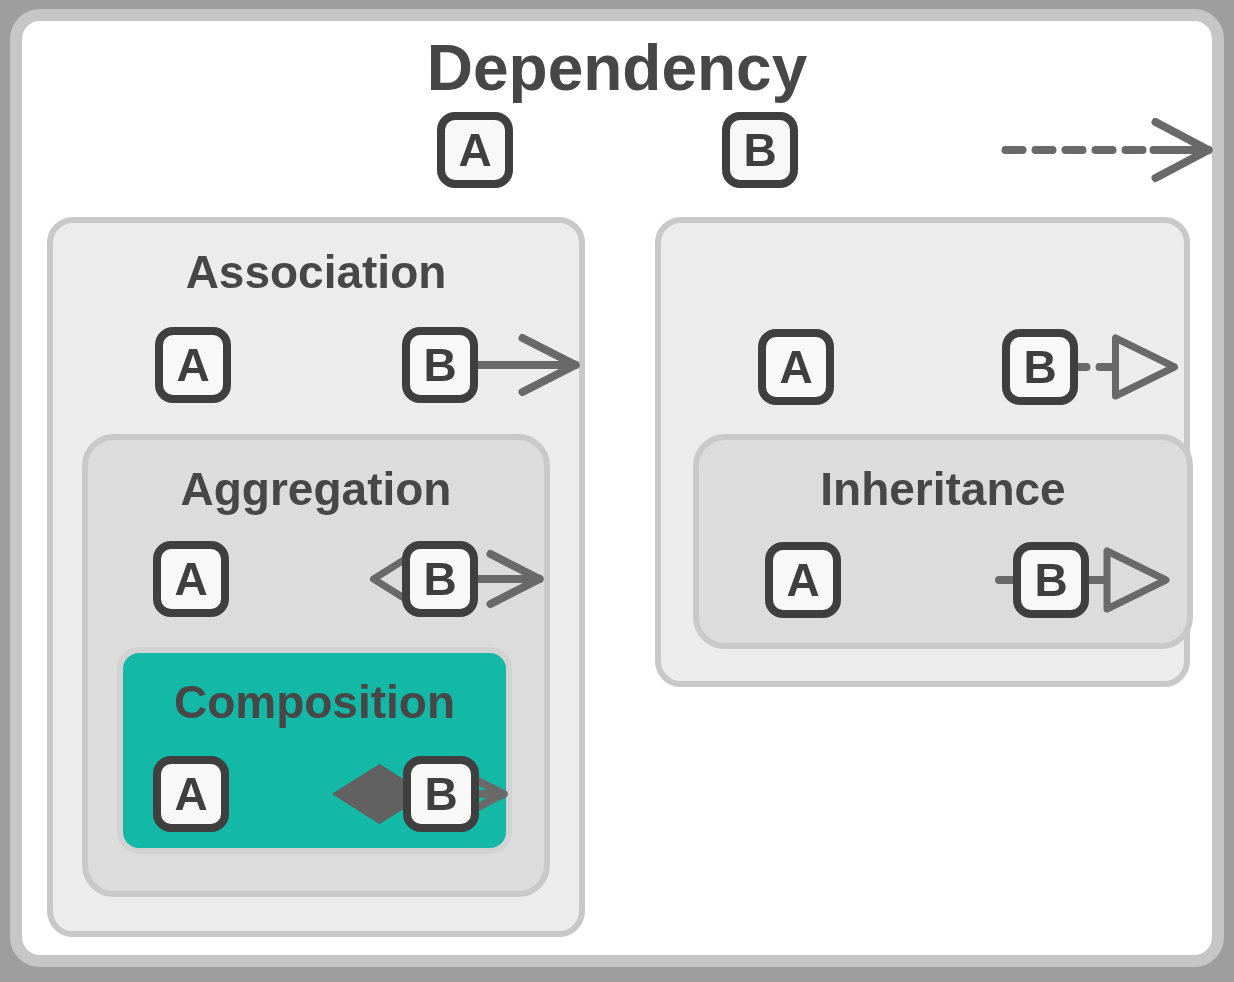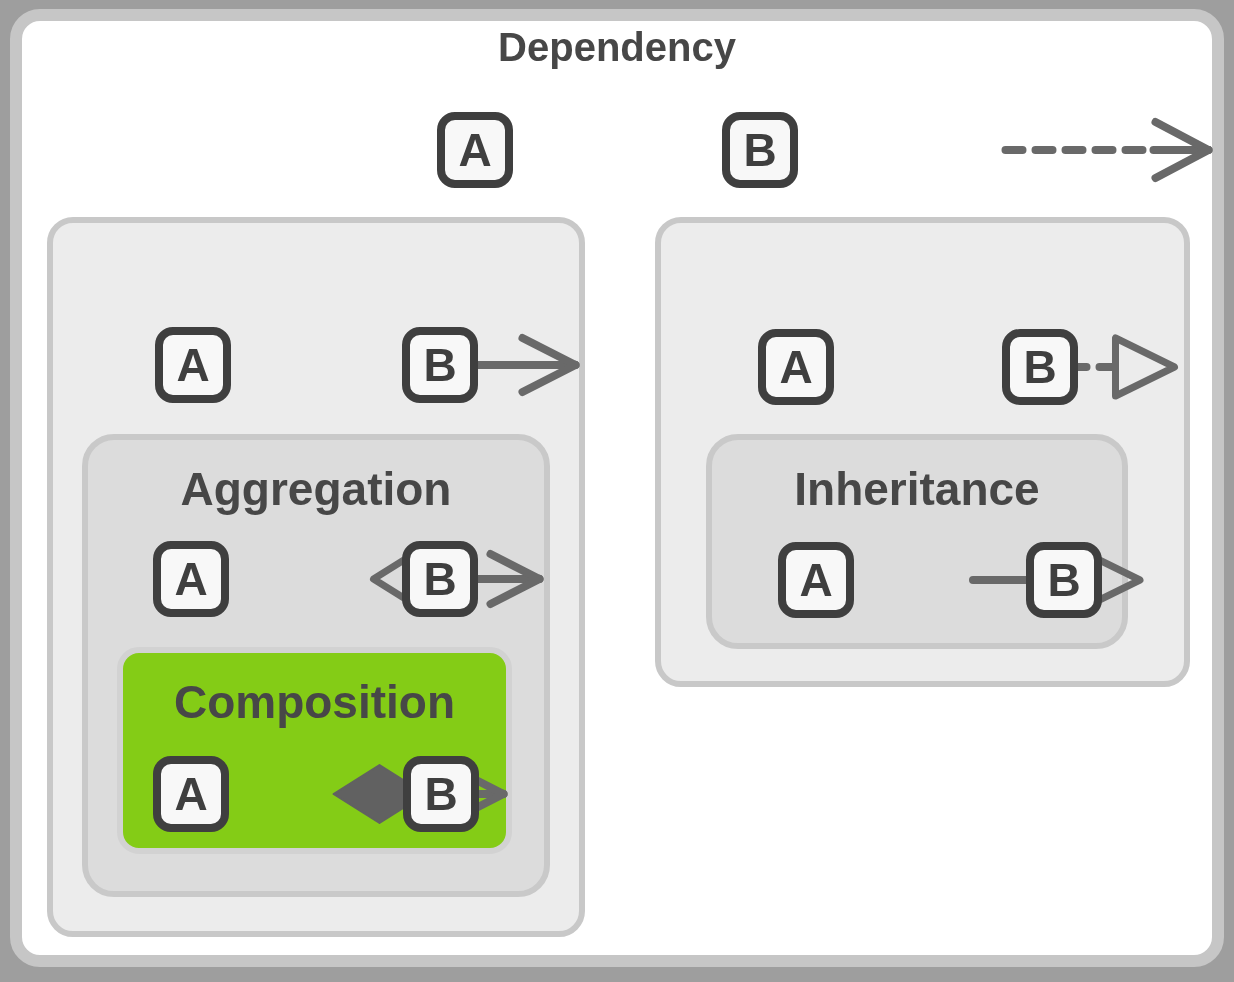--- a/index.html
+++ b/index.html
@@ -25,7 +25,7 @@
     position:absolute;left:0;right:0;text-align:center;
     font-weight:bold;color:#474747;letter-spacing:0px;
   }
-  .dep-title{font-size:40px;top:4px;text-align:center;}
+  .dep-title{font-size:64px;top:10px;text-align:center;}
   .p-title{font-size:46px;top:22px;}
   .node{
     position:absolute;width:76px;height:76px;box-sizing:border-box;

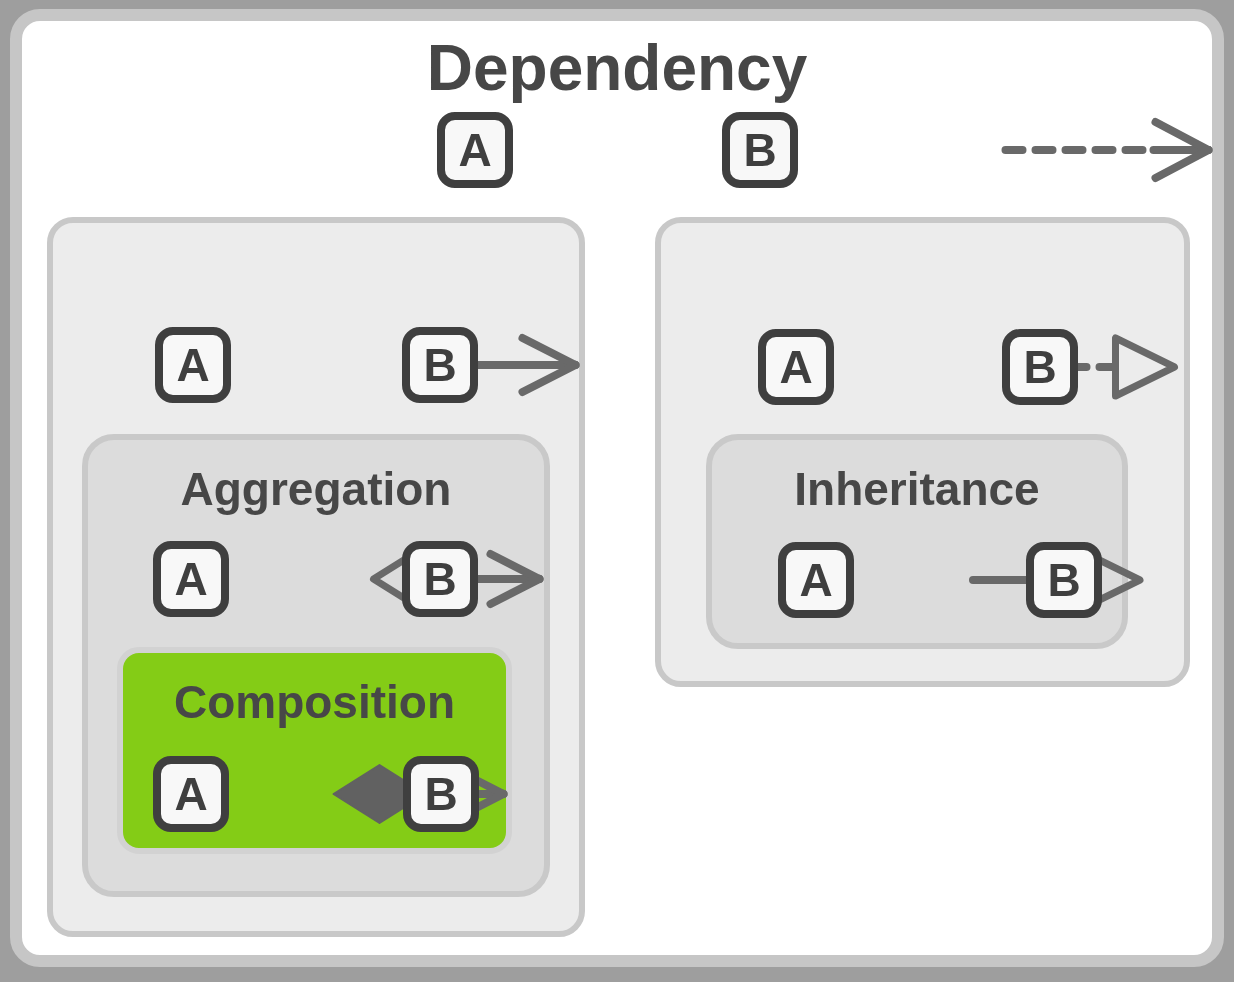--- a/index.html
+++ b/index.html
@@ -57,6 +57,7 @@
     </div>
 
     <div class="panel panel-l1" style="left:25px;top:196px;width:538px;height:720px;">
+      <div class="sec-title p-title">Association</div>
       <div class="node" style="left:102px;top:104px;">
         <span>A</span>
       </div>

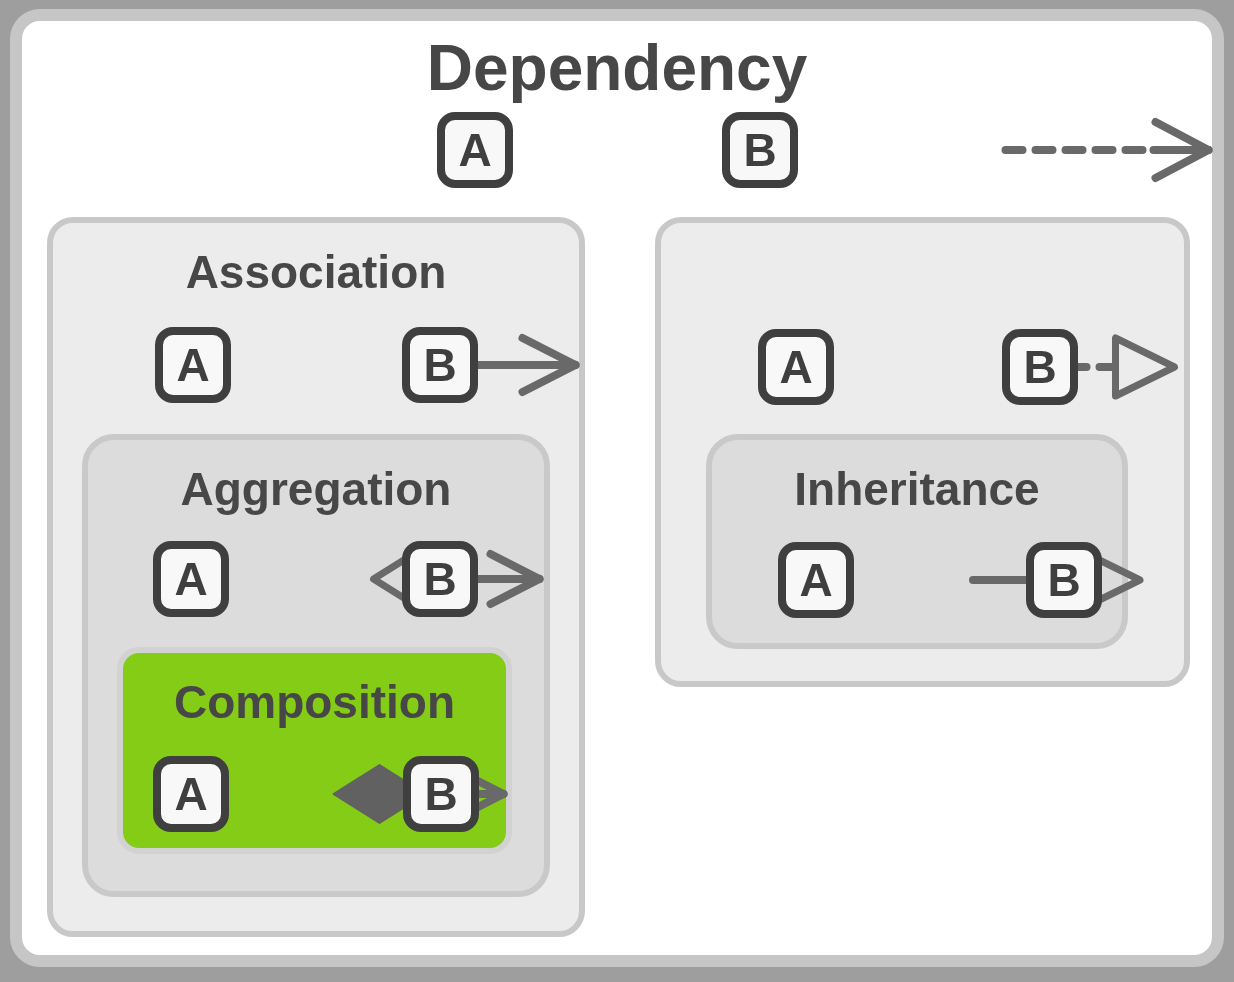--- a/index.html
+++ b/index.html
@@ -112,7 +112,7 @@
         <span>B</span>
       </div>
 
-      <div class="panel panel-l2" style="left:45px;top:211px;width:422px;height:215px;">
+      <div class="panel panel-l2" style="left:32px;top:211px;width:500px;height:215px;">
         <div class="sec-title p-title">Inheritance</div>
         <div class="node" style="left:66px;top:102px;">
           <span>A</span>

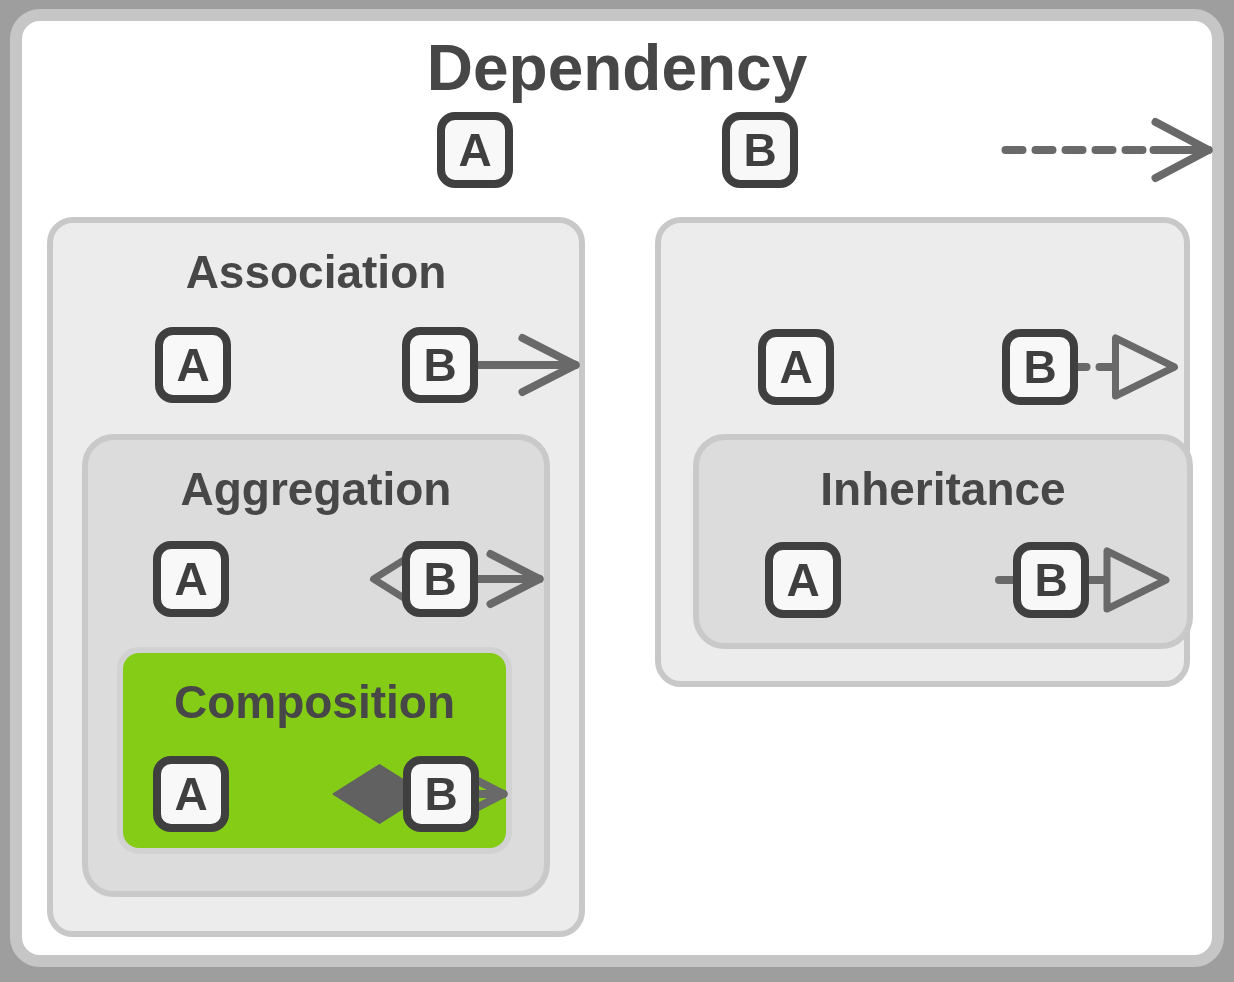--- a/index.html
+++ b/index.html
@@ -20,7 +20,7 @@
   }
   .panel-l1{background:#ececec;border:6px solid #c8c8c8;}
   .panel-l2{background:#dcdcdc;border:6px solid #c9c9c9;border-radius:32px;}
-  .panel-l3{background:#84cc16;border:6px solid #d2d2d2;border-radius:22px;}
+  .panel-l3{background:#14b8a6;border:6px solid #d2d2d2;border-radius:22px;}
   .sec-title{
     position:absolute;left:0;right:0;text-align:center;
     font-weight:bold;color:#474747;letter-spacing:0px;

